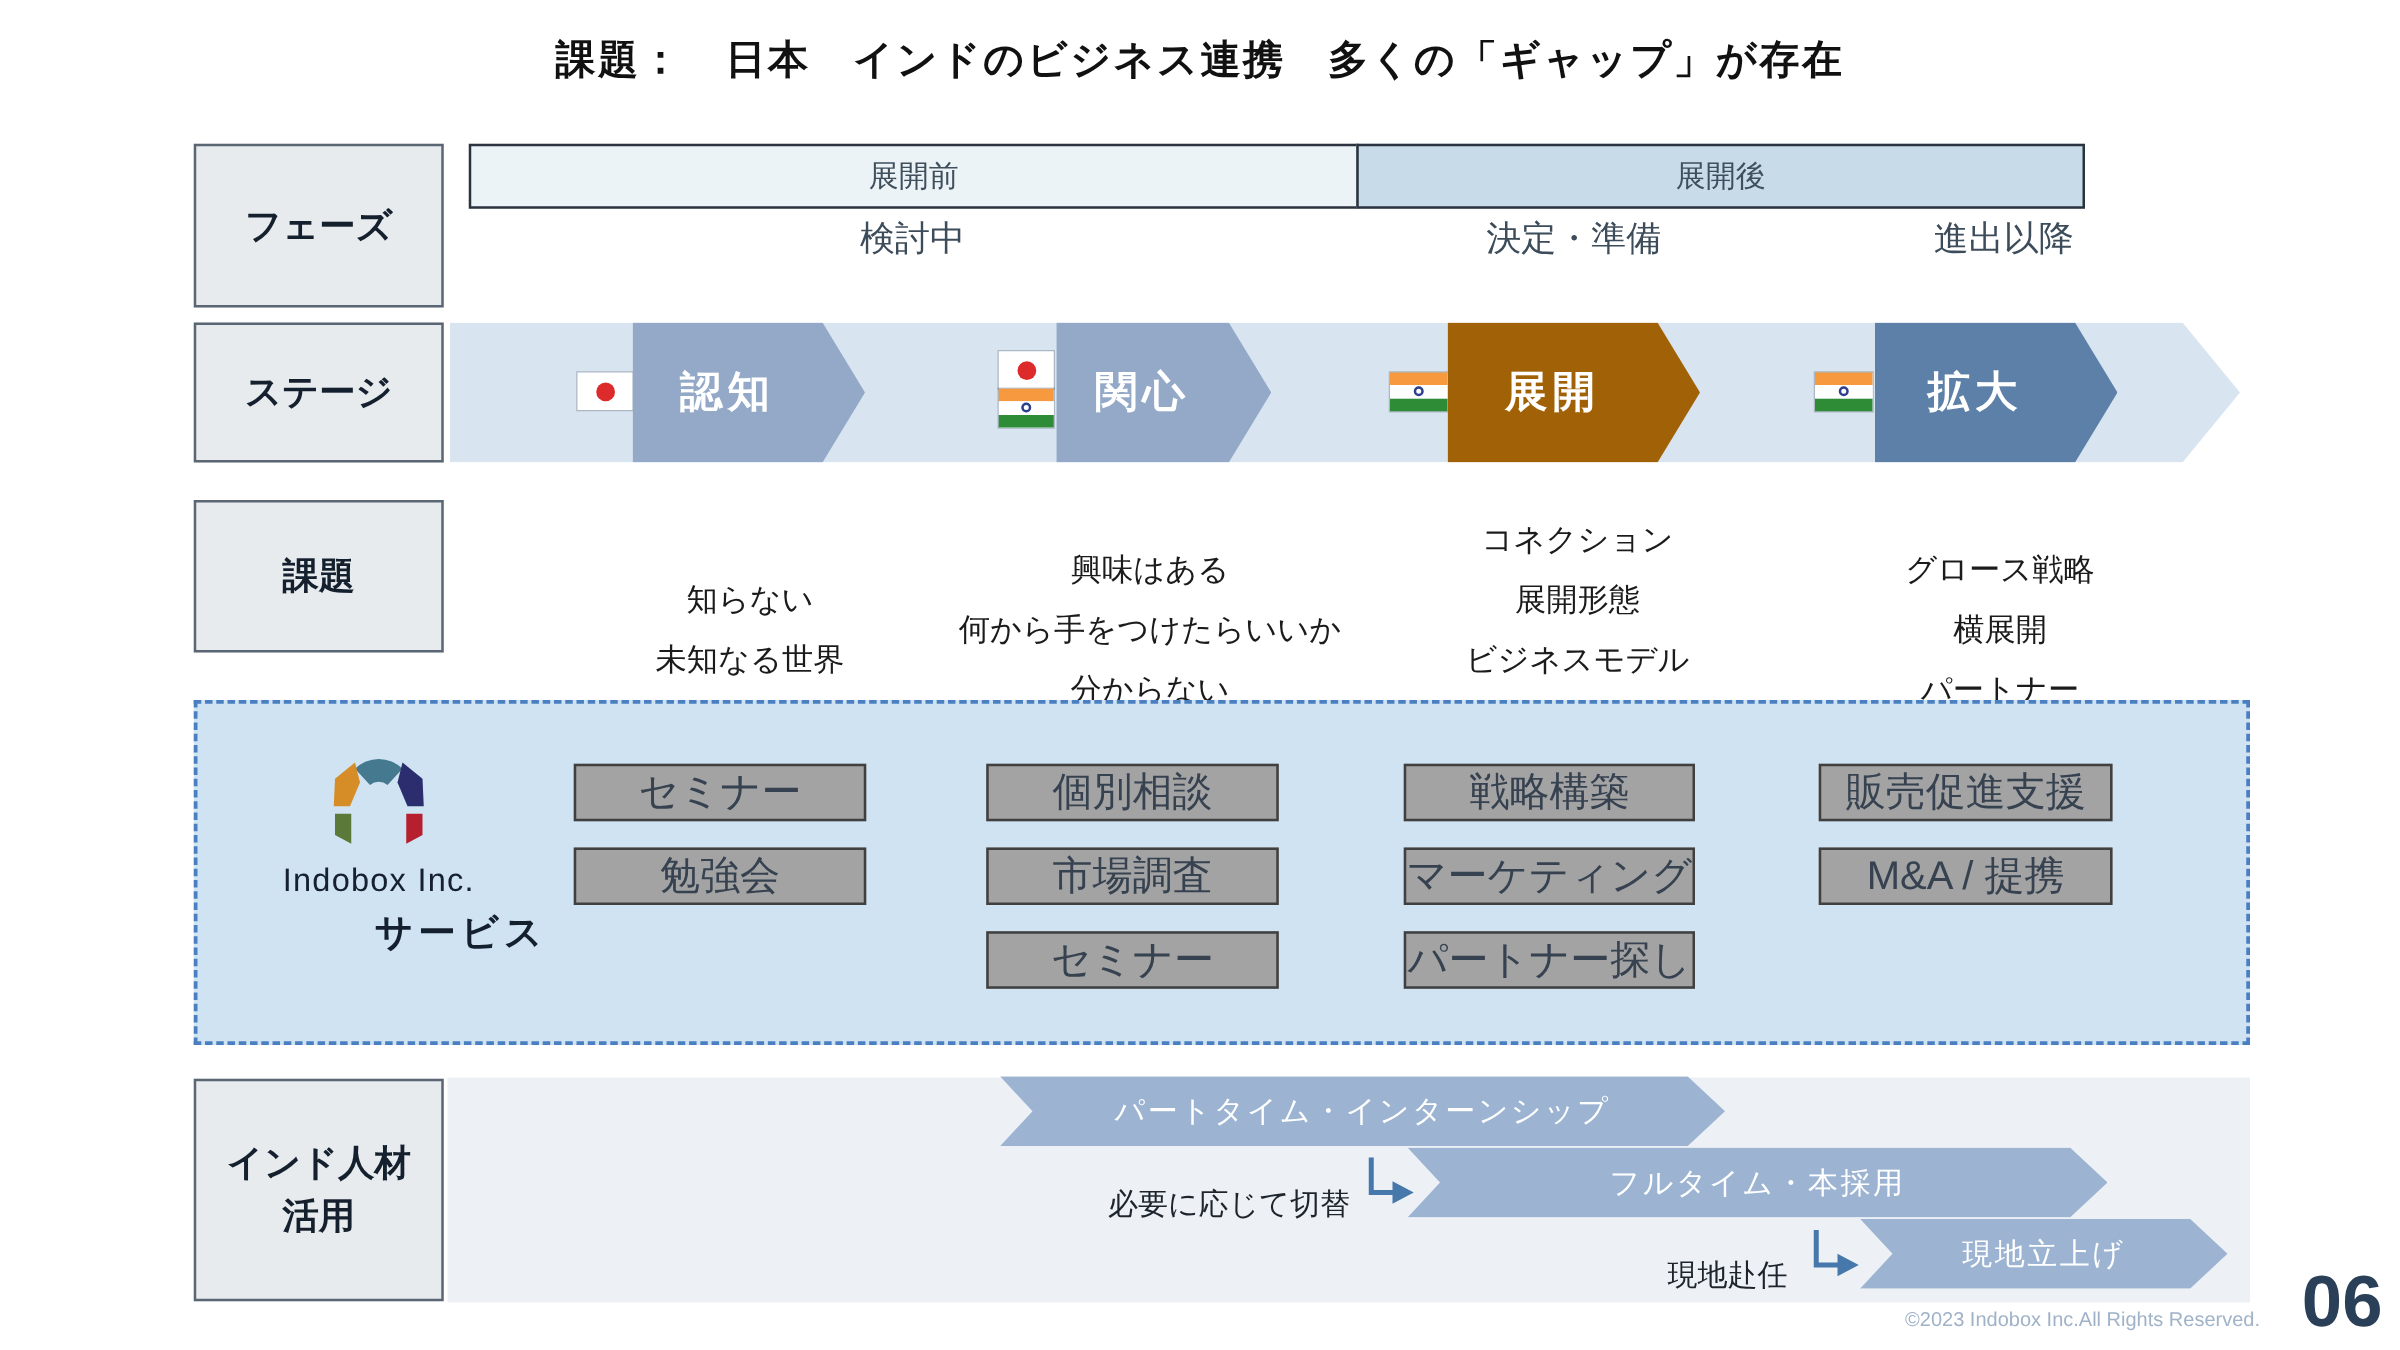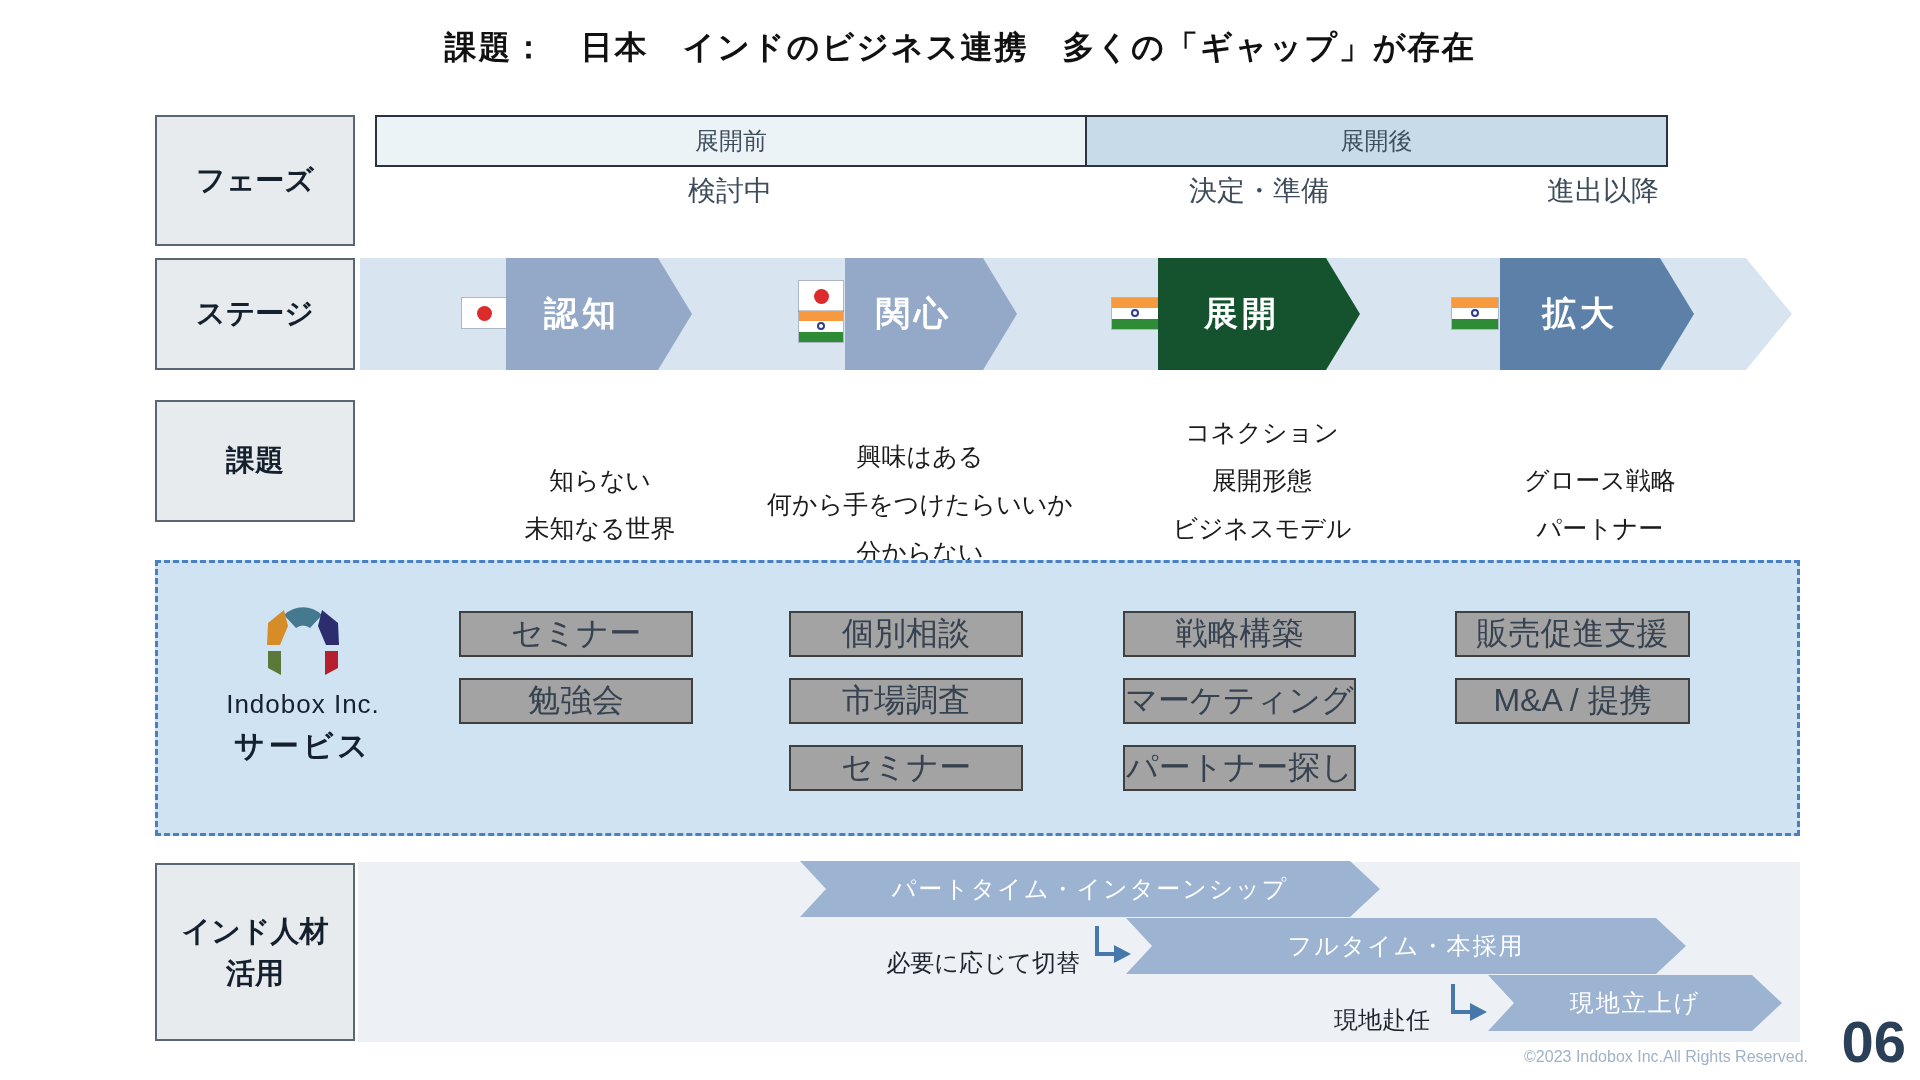--- a/index.html
+++ b/index.html
@@ -142,7 +142,7 @@
       </span>
       <span class="s3"></span>
     </span>
-  <div class="chevron chev3" style="background: #14532d;">展開</div>
+  <div class="chevron chev3" style="background: #a16207;">展開</div>
 
   <span class="flag flag-in f-s4">
       <span class="s1"></span>

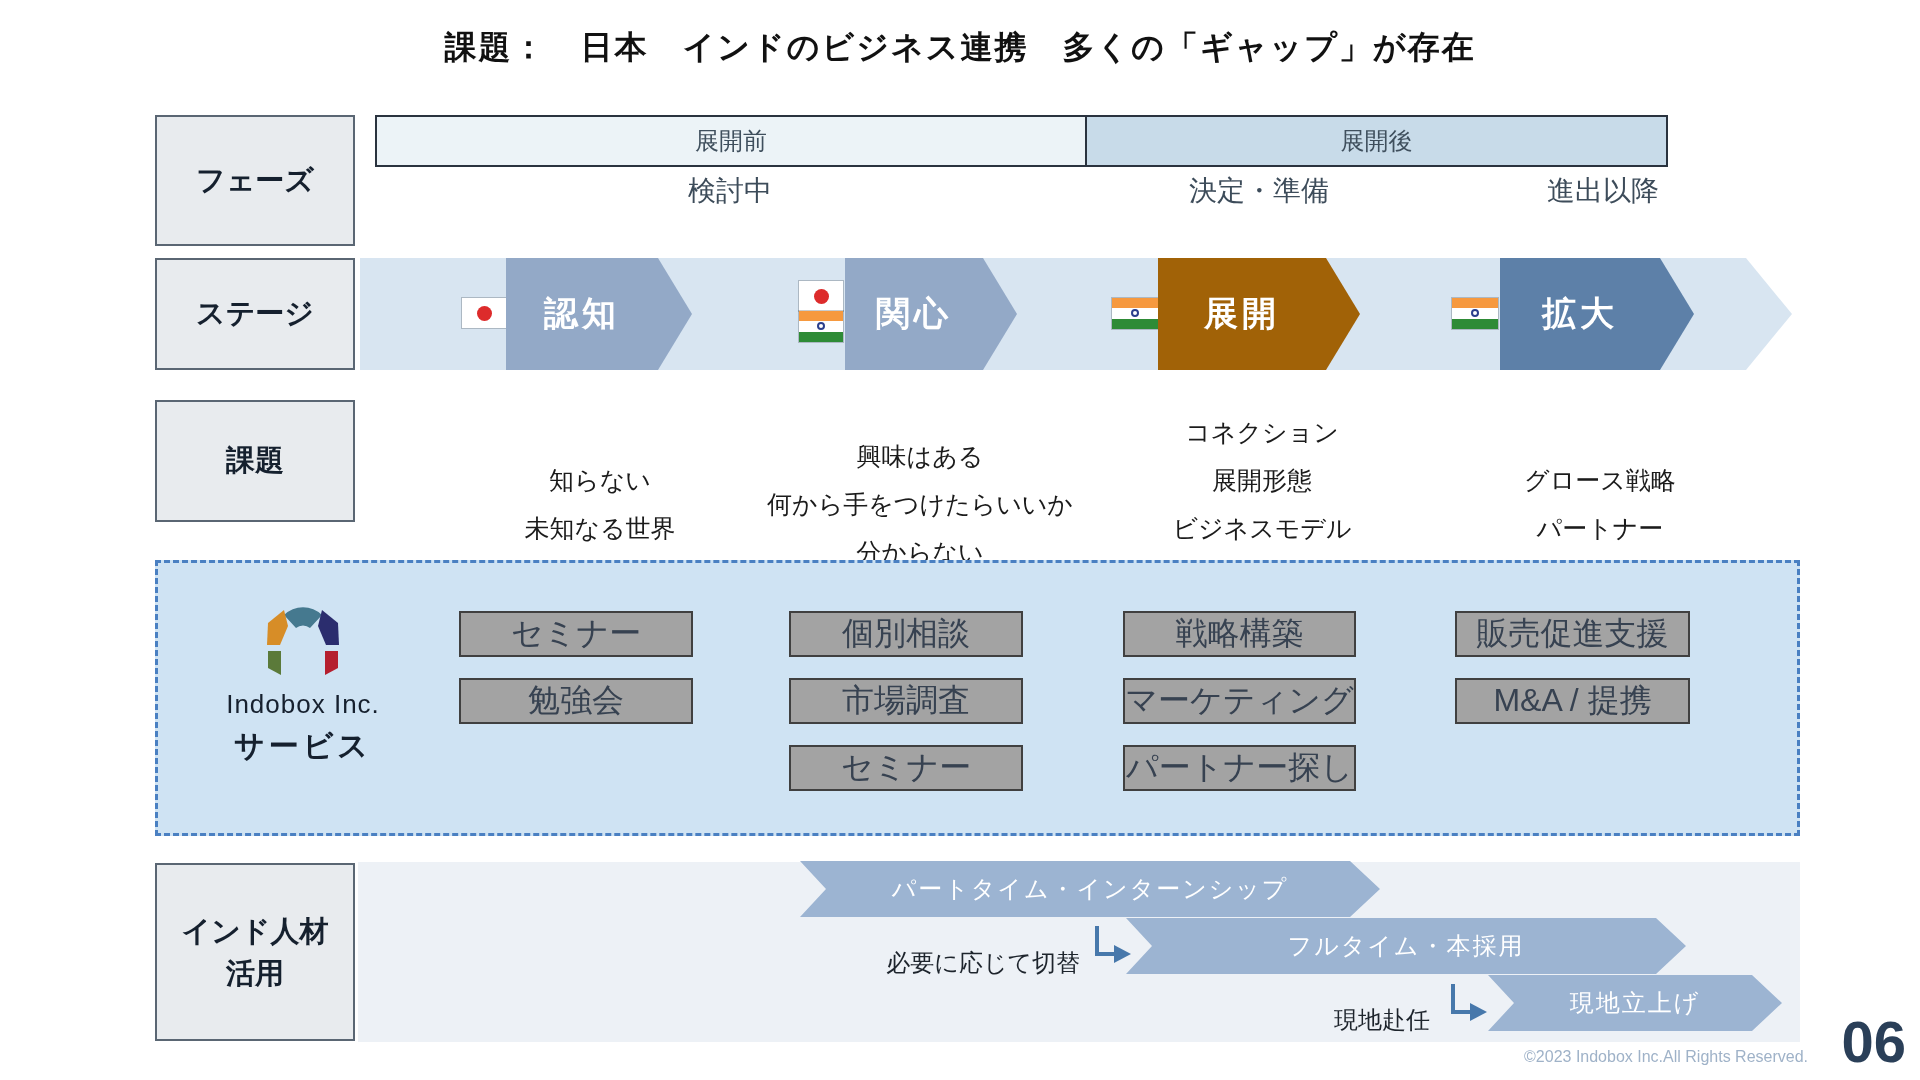--- a/index.html
+++ b/index.html
@@ -173,6 +173,7 @@
     </div>
   <div class="issues-col ic4">
       <div class="issue-line">グロース戦略</div>
+      <div class="issue-line">横展開</div>
       <div class="issue-line">パートナー</div>
     </div>
 

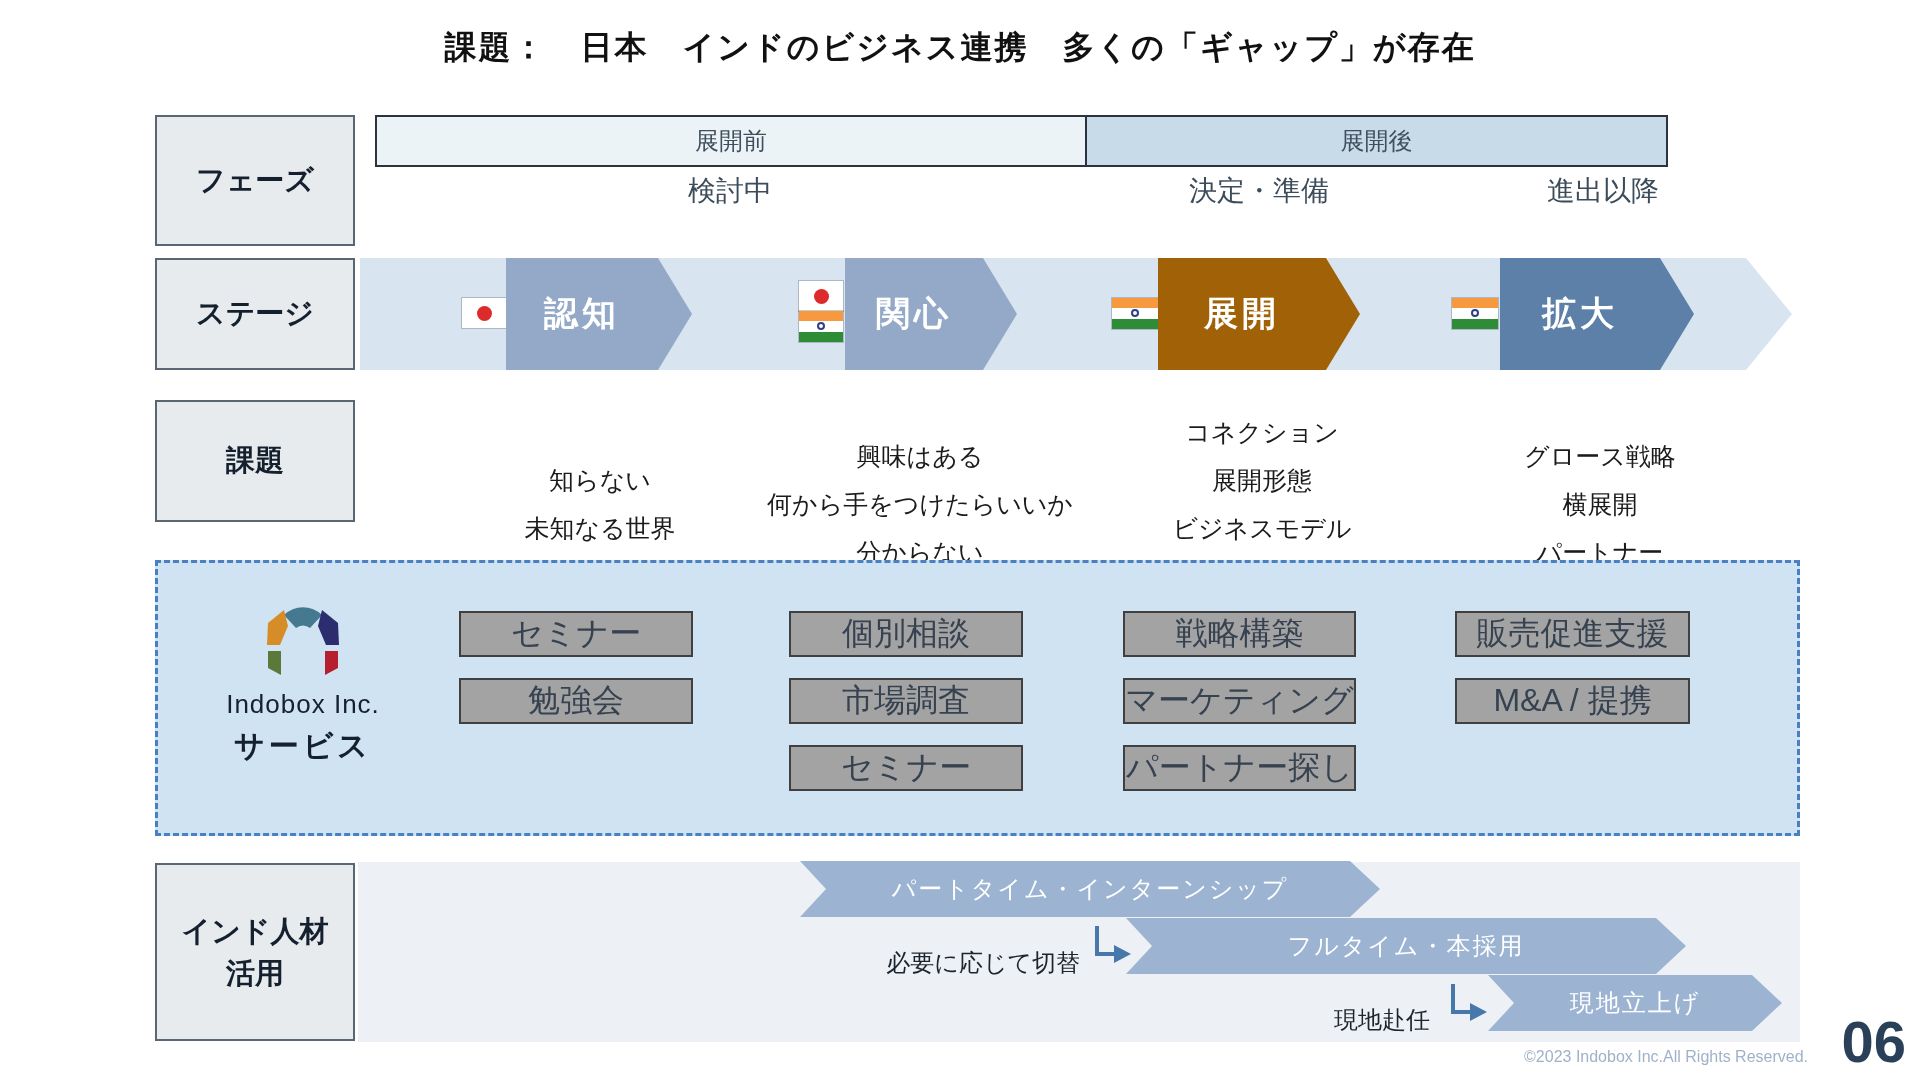--- a/index.html
+++ b/index.html
@@ -66,7 +66,7 @@
   .logo-block{position:absolute;left:10px;top:32px;width:270px;text-align:center;}
   .logo-block svg{display:block;margin:0 auto;}
   .company{margin-top:10px;font-size:26px;color:#16202e;letter-spacing:1px;}
-  .service-label{margin-top:6px;font-size:30px;font-weight:bold;color:#15202e;letter-spacing:4px;}
+  .service-label{margin-top:6px;font-size:30px;font-weight:bold;color:#15202e;letter-spacing:4px;text-align:right;}
   .service-col{position:absolute;top:48px;display:flex;flex-direction:column;gap:21px;}
   .sc1{left:301px;width:234px;} .sc2{left:631px;width:234px;}
   .sc3{left:965px;width:233px;} .sc4{left:1297px;width:235px;}

